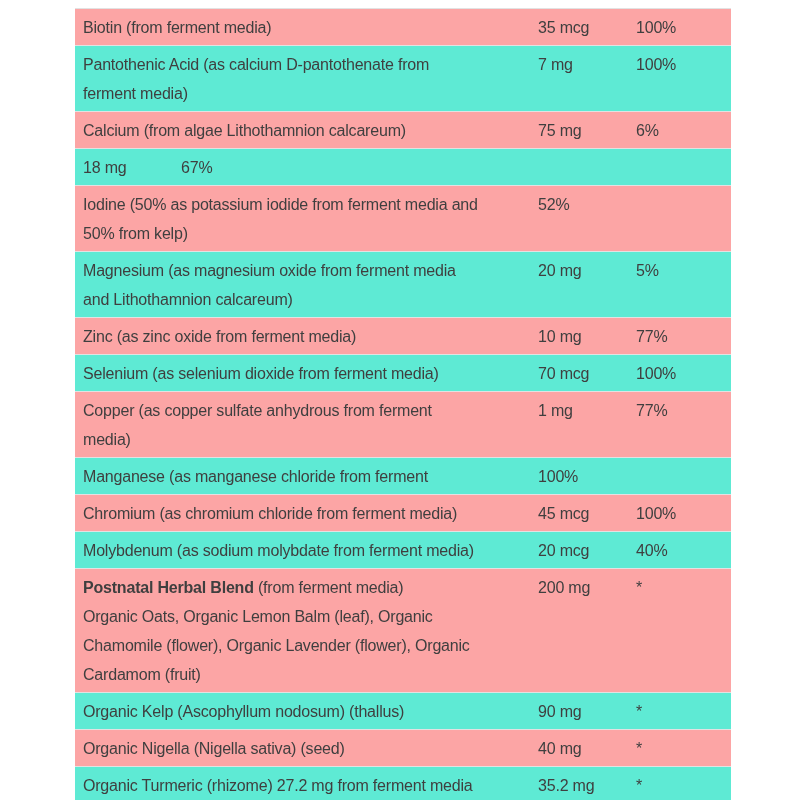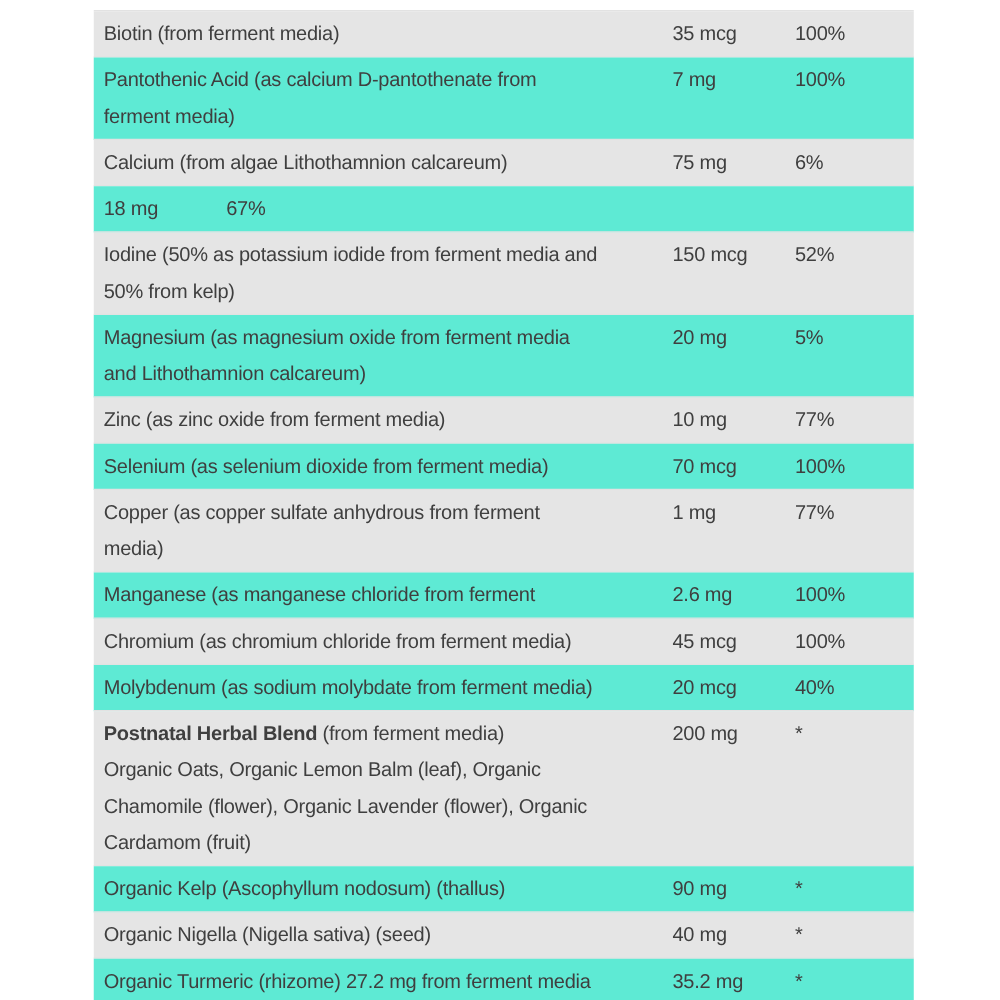--- a/index.html
+++ b/index.html
@@ -31,7 +31,7 @@
     box-sizing: border-box;
     padding: 4px 0 3px 8px;
     border-bottom: 1px solid #e2e2e2;
-    background: #e5e5e5;
+    background: #fca5a5;
   }
   .row.alt { background: #5eead4; }
   .row.lines-1 { height: 37px; overflow: hidden; }

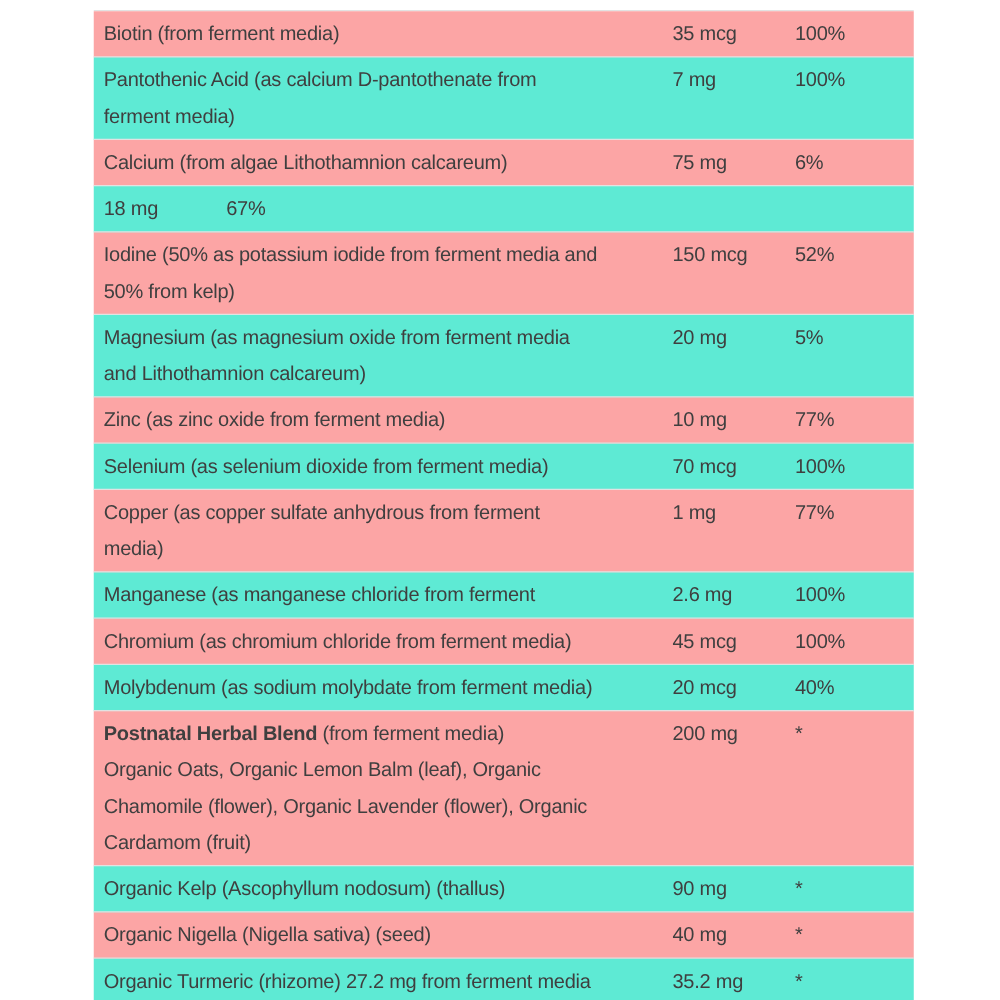--- a/index.html
+++ b/index.html
@@ -94,7 +94,6 @@
       <div><span class="bold"></span><span>Iodine (50% as potassium iodide from ferment media and 50% from kelp)</span></div>
       <div></div>
     </div>
-    <div class="cell amount">150 mcg</div>
     <div class="cell dv">52%</div>
   </div>
 

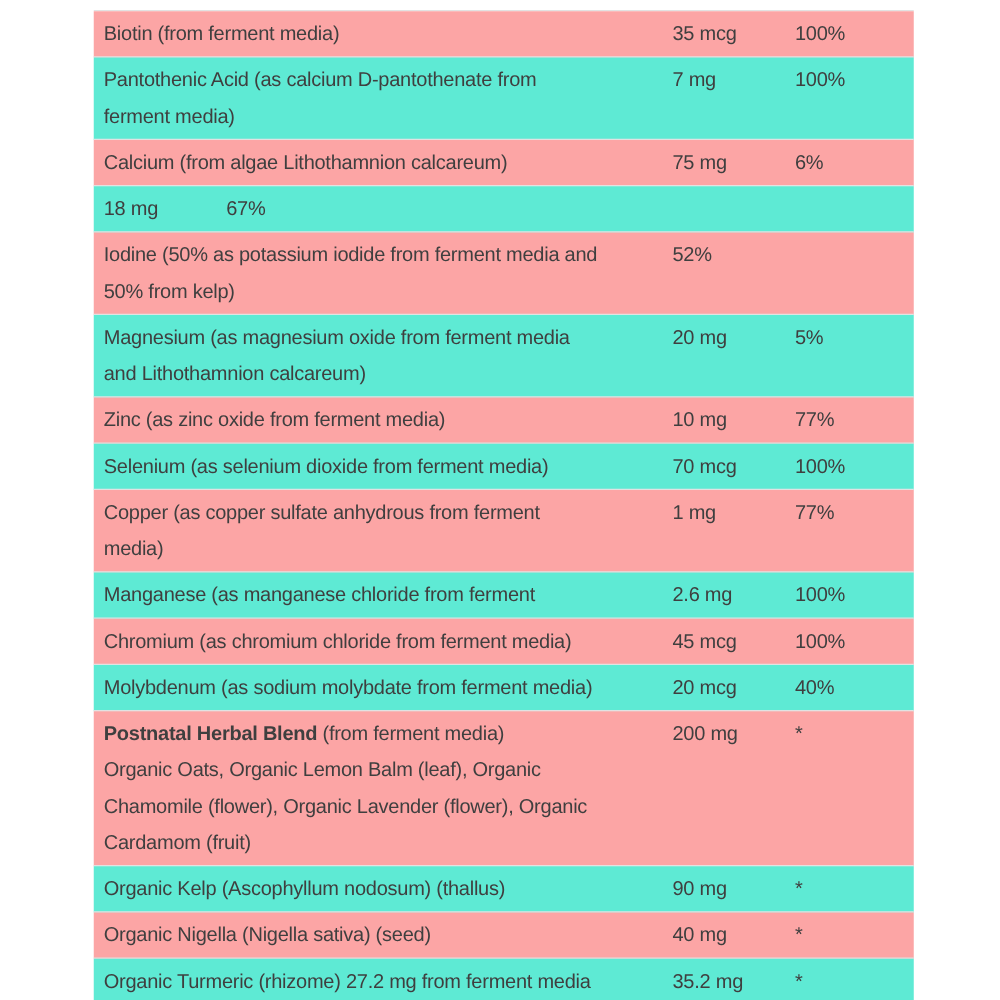--- a/index.html
+++ b/index.html
@@ -138,7 +138,6 @@
       <div><span class="bold"></span><span>Manganese (as manganese chloride from ferment media)</span></div>
       <div></div>
     </div>
-    <div class="cell amount">2.6 mg</div>
     <div class="cell dv">100%</div>
   </div>
 

